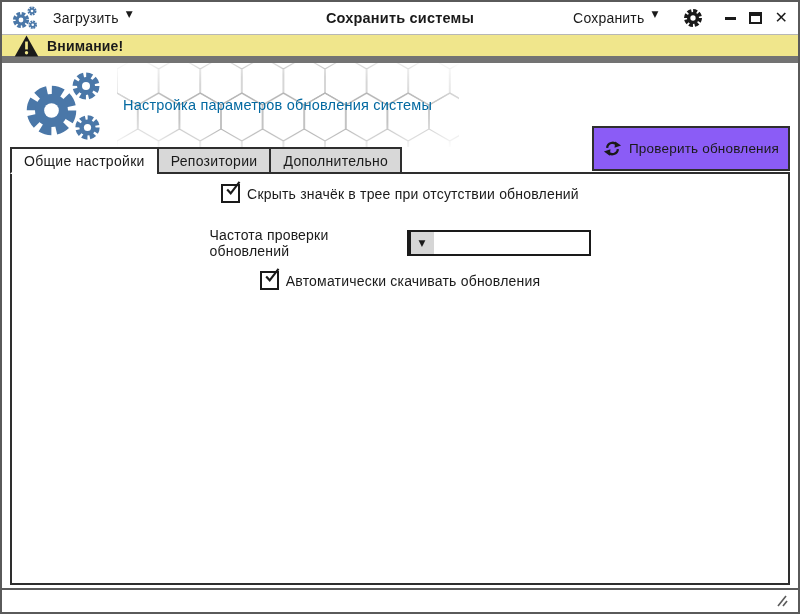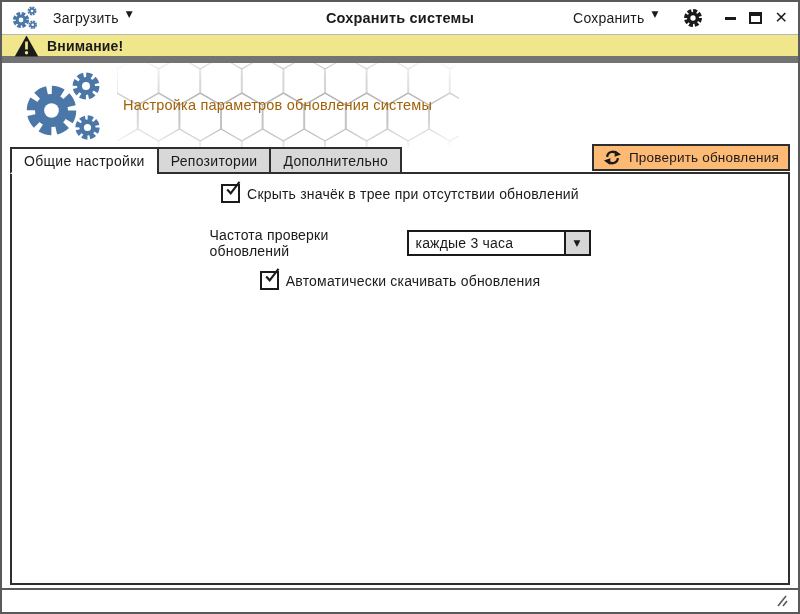--- a/index.html
+++ b/index.html
@@ -61,7 +61,7 @@
   .header-subtitle {
     position: absolute; left: 6px; top: 34px; z-index: 2;
     font-size: 14.5px; letter-spacing: .2px; white-space: nowrap;
-    color: #a16207;
+    color: #0369a1;
     text-align: right;
   }
 

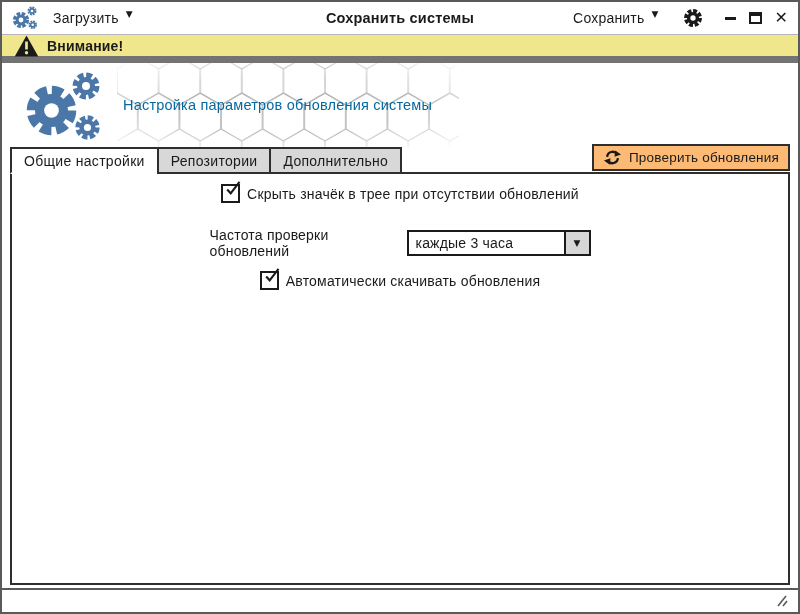--- a/index.html
+++ b/index.html
@@ -87,9 +87,9 @@
   .check-btn {
     display: inline-flex; align-items: center; gap: 7px;
     font-family: inherit; font-size: 13.5px; letter-spacing: .2px;
-    background: #fdba74; color: #1a1a1a;
+    background: #8b5cf6; color: #1a1a1a;
     border: 2px solid #2e2e2e;
-    padding: 2px 9px;
+    padding: 11px 9px;
     margin-bottom: 3px;
     cursor: pointer;
   }

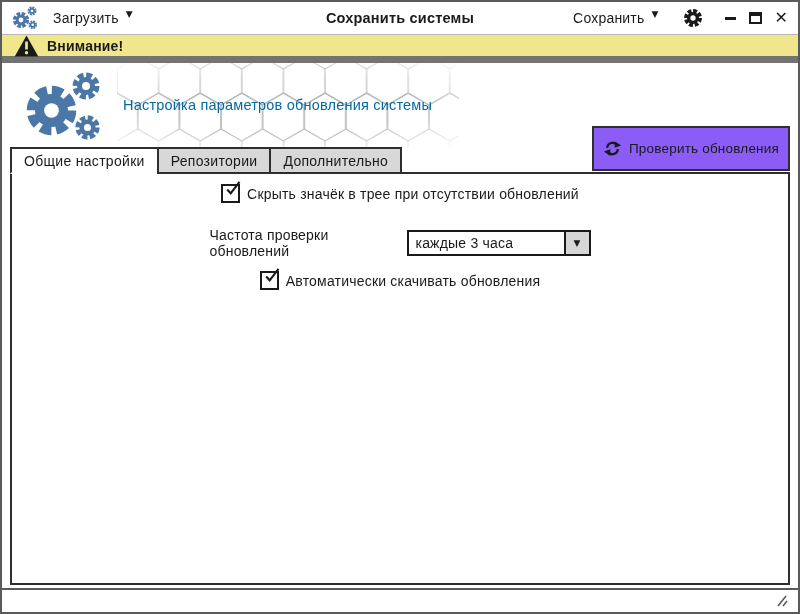--- a/index.html
+++ b/index.html
@@ -248,7 +248,6 @@
     <div class="row freq-row">
       <span class="field-label">Частота проверки обновлений</span>
       <div class="combo">
-        <span class="combo-value">каждые 3 часа</span>
         <span class="combo-btn">
           <span>▼</span>
         </span>

